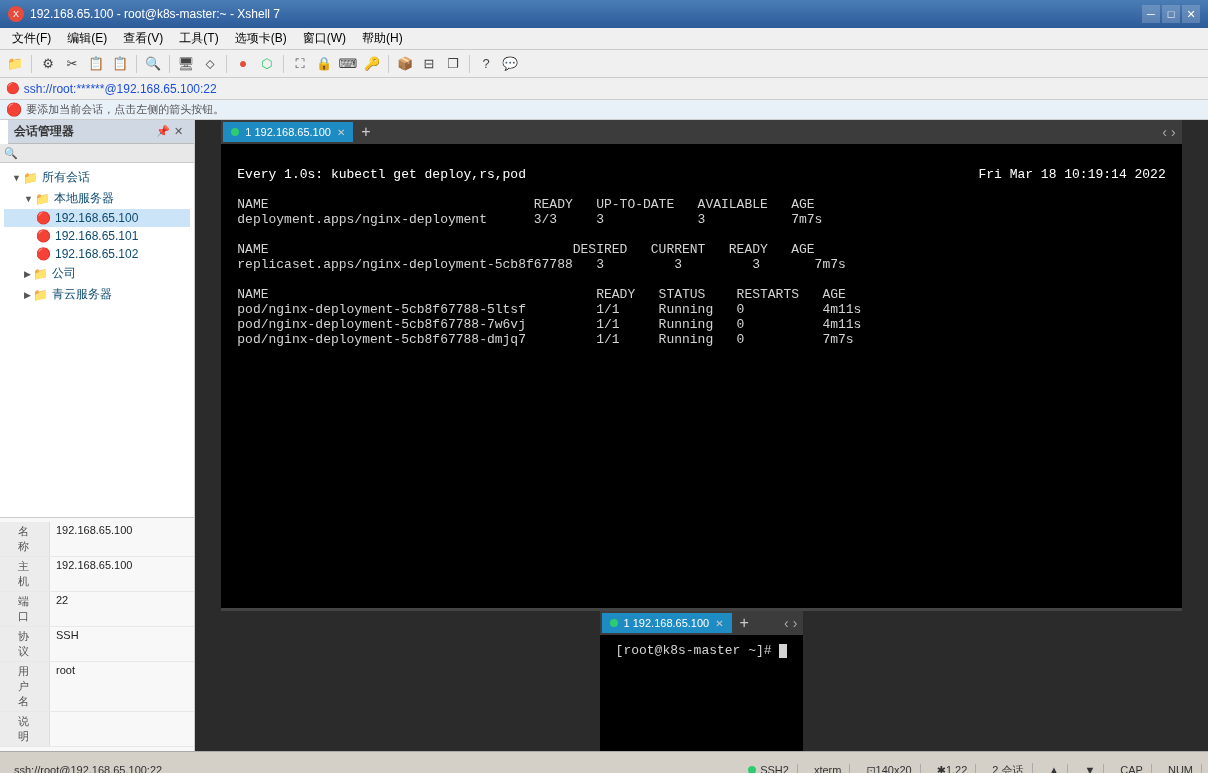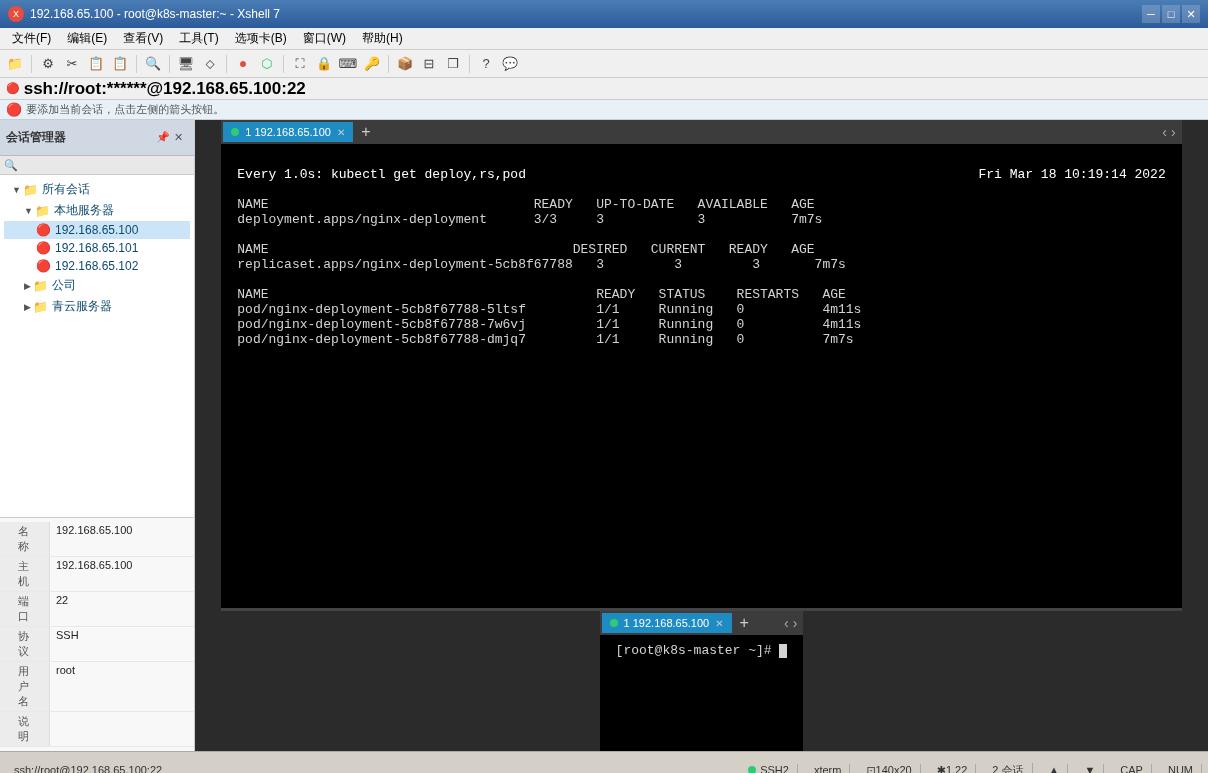--- a/index.html
+++ b/index.html
@@ -70,7 +70,7 @@
       gap: 4px;
     }
     .address-icon { font-size: 11px; color: #c0392b; }
-    .address-text { font-size: 17px; color: #000000; font-weight: bold; }
+    .address-text { font-size: 12px; color: #1d4ed8; }
 
     
     .info-bar {

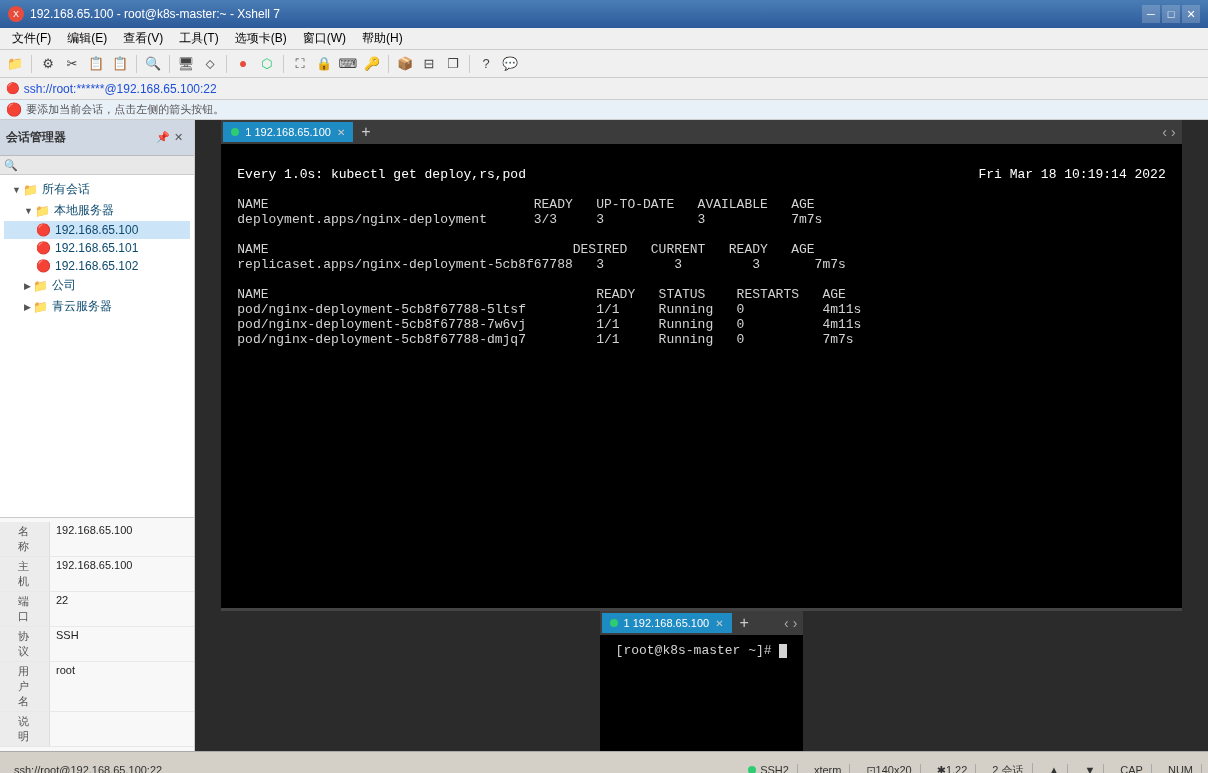--- a/index.html
+++ b/index.html
@@ -102,11 +102,12 @@
     }
     .session-header {
       background: #d0d8e4;
-      padding: 9px 6px;
+      padding: 3px 6px;
       display: flex;
       align-items: center;
       justify-content: space-between;
       border-bottom: 1px solid #bbb;
+      margin-left: 8px;
     }
     .session-title { font-size: 12px; color: #333; font-weight: bold; }
     .session-header-icons { display: flex; gap: 4px; }

